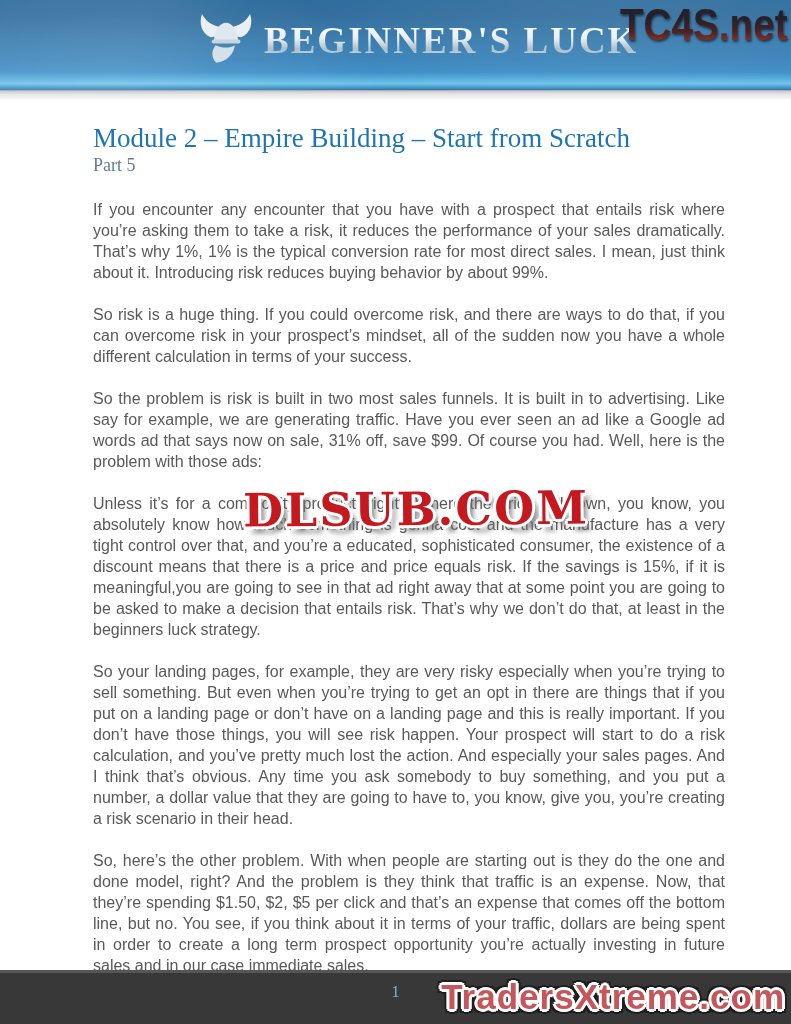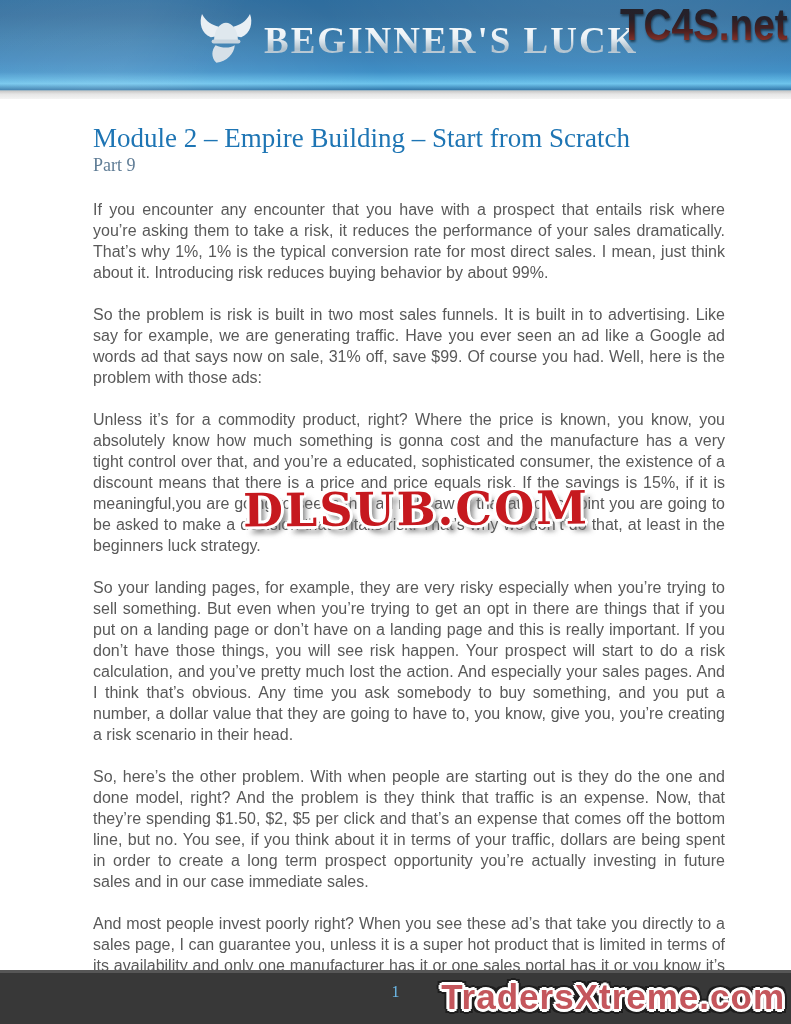--- a/index.html
+++ b/index.html
@@ -173,7 +173,7 @@
 
   <main class="content">
     <h1 class="doc-title">Module 2 – Empire Building – Start from Scratch</h1>
-    <h2 class="doc-subtitle">Part 9</h2>
+    <h2 class="doc-subtitle">Part 5</h2>
     <p>If you encounter any encounter that you have with a prospect that entails risk where you’re asking them to take a risk, it reduces the performance of your sales dramatically. That’s why 1%, 1% is the typical conversion rate for most direct sales. I mean, just think about it. Introducing risk reduces buying behavior by about 99%.</p>
     <p>So the problem is risk is built in two most sales funnels. It is built in to advertising. Like say for example, we are generating traffic. Have you ever seen an ad like a Google ad words ad that says now on sale, 31% off, save $99. Of course you had. Well, here is the problem with those ads:</p>
     <p>Unless it’s for a commodity product, right? Where the price is known, you know, you absolutely know how much something is gonna cost and the manufacture has a very tight control over that, and you’re a educated, sophisticated consumer, the existence of a discount means that there is a price and price equals risk. If the savings is 15%, if it is meaningful,you are going to see in that ad right away that at some point you are going to be asked to make a decision that entails risk. That’s why we don’t do that, at least in the beginners luck strategy.</p>

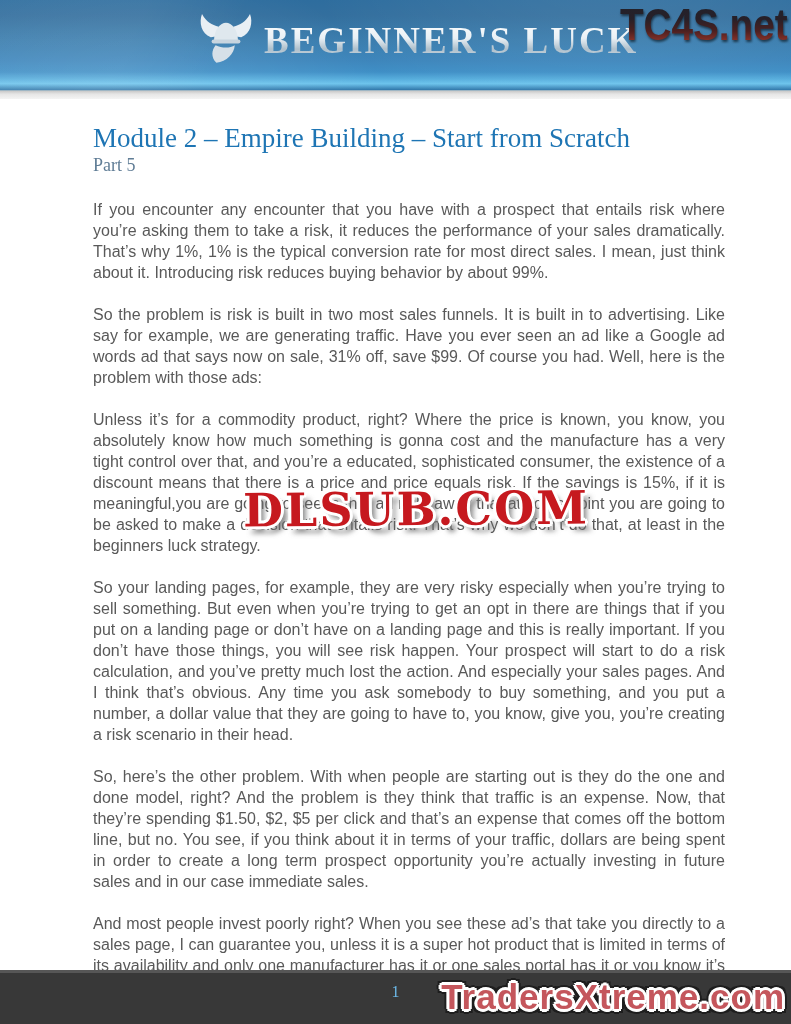--- a/index.html
+++ b/index.html
@@ -175,6 +175,7 @@
     <h1 class="doc-title">Module 2 – Empire Building – Start from Scratch</h1>
     <h2 class="doc-subtitle">Part 5</h2>
     <p>If you encounter any encounter that you have with a prospect that entails risk where you’re asking them to take a risk, it reduces the performance of your sales dramatically. That’s why 1%, 1% is the typical conversion rate for most direct sales. I mean, just think about it. Introducing risk reduces buying behavior by about 99%.</p>
+    <p>So risk is a huge thing. If you could overcome risk, and there are ways to do that, if you can overcome risk in your prospect’s mindset, all of the sudden now you have a whole different calculation in terms of your success.</p>
     <p>So the problem is risk is built in two most sales funnels. It is built in to advertising. Like say for example, we are generating traffic. Have you ever seen an ad like a Google ad words ad that says now on sale, 31% off, save $99. Of course you had. Well, here is the problem with those ads:</p>
     <p>Unless it’s for a commodity product, right? Where the price is known, you know, you absolutely know how much something is gonna cost and the manufacture has a very tight control over that, and you’re a educated, sophisticated consumer, the existence of a discount means that there is a price and price equals risk. If the savings is 15%, if it is meaningful,you are going to see in that ad right away that at some point you are going to be asked to make a decision that entails risk. That’s why we don’t do that, at least in the beginners luck strategy.</p>
     <p>So your landing pages, for example, they are very risky especially when you’re trying to sell something. But even when you’re trying to get an opt in there are things that if you put on a landing page or don’t have on a landing page and this is really important. If you don’t have those things, you will see risk happen. Your prospect will start to do a risk calculation, and you’ve pretty much lost the action. And especially your sales pages. And I think that’s obvious. Any time you ask somebody to buy something, and you put a number, a dollar value that they are going to have to, you know, give you, you’re creating a risk scenario in their head.</p>

